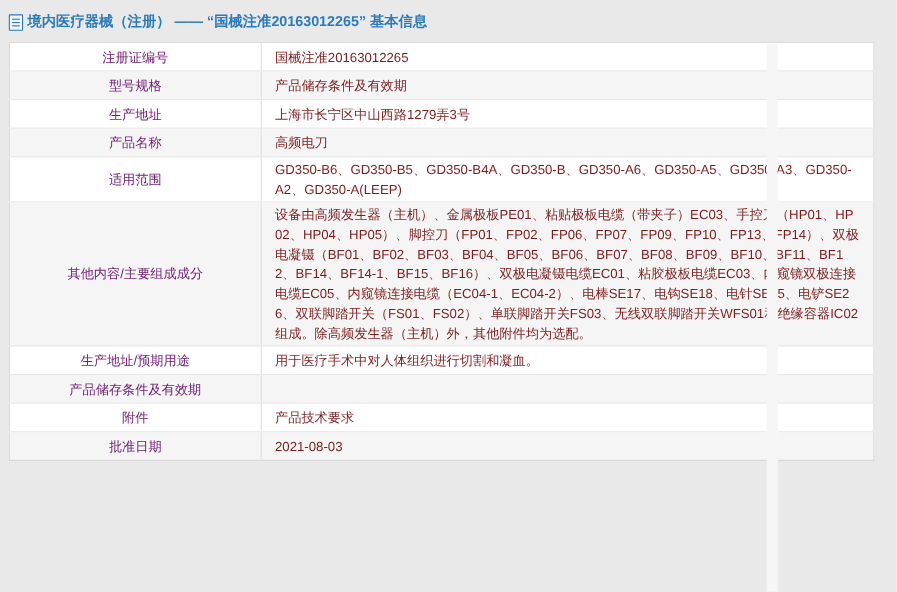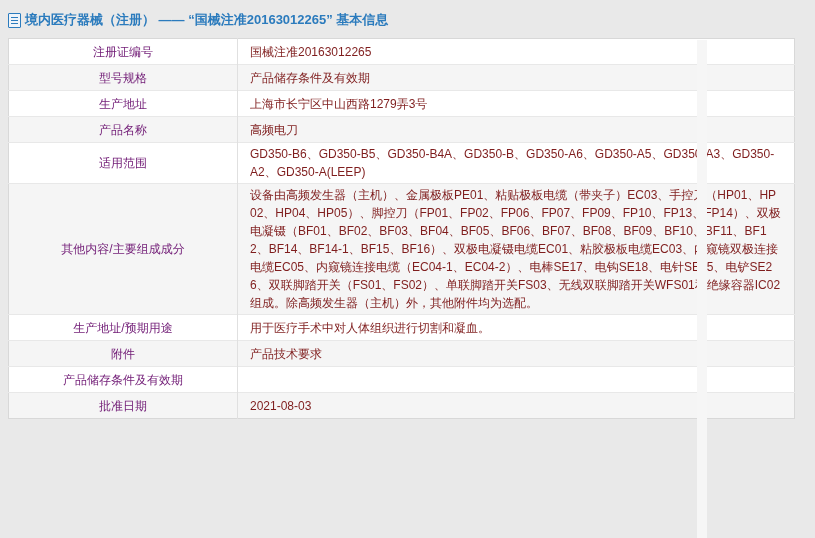--- a/index.html
+++ b/index.html
@@ -126,12 +126,12 @@
           <td class="value">用于医疗手术中对人体组织进行切割和凝血。</td>
         </tr>
         <tr>
+          <td class="label">产品储存条件及有效期</td>
+          <td class="value"></td>
+        </tr>
+        <tr>
           <td class="label">附件</td>
           <td class="value">产品技术要求</td>
-        </tr>
-        <tr>
-          <td class="label">产品储存条件及有效期</td>
-          <td class="value"></td>
         </tr>
         <tr>
           <td class="label">批准日期</td>

